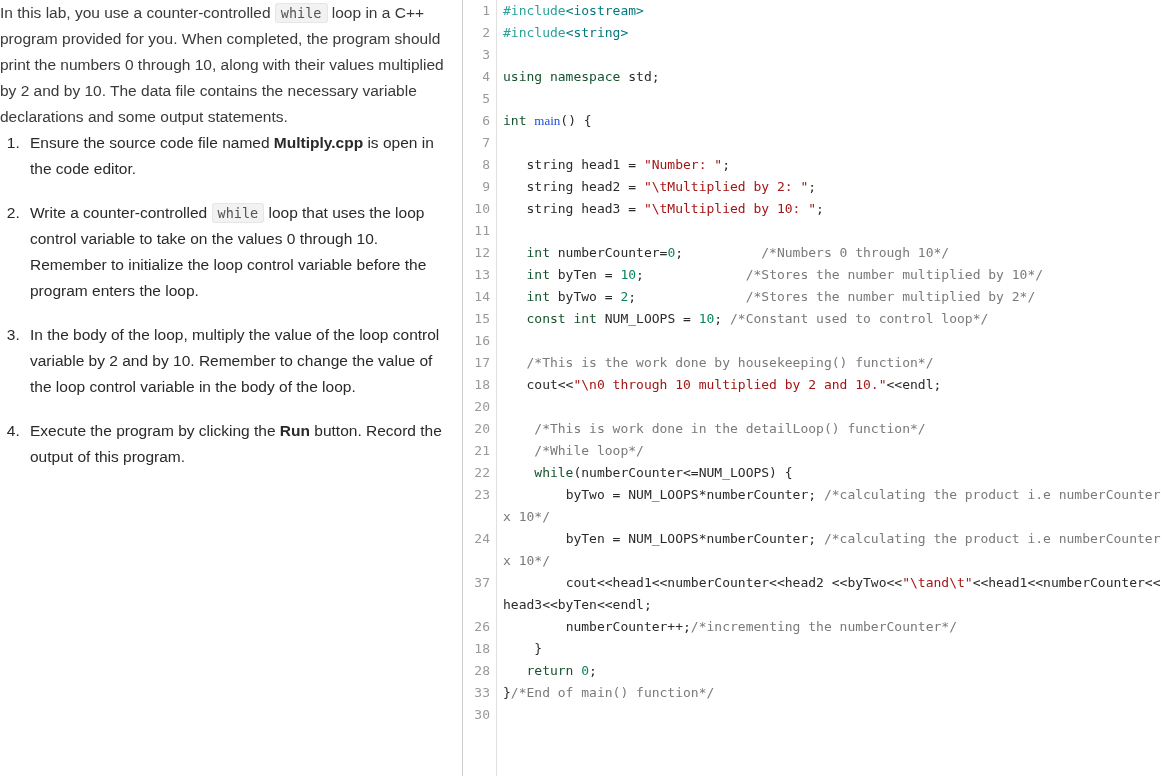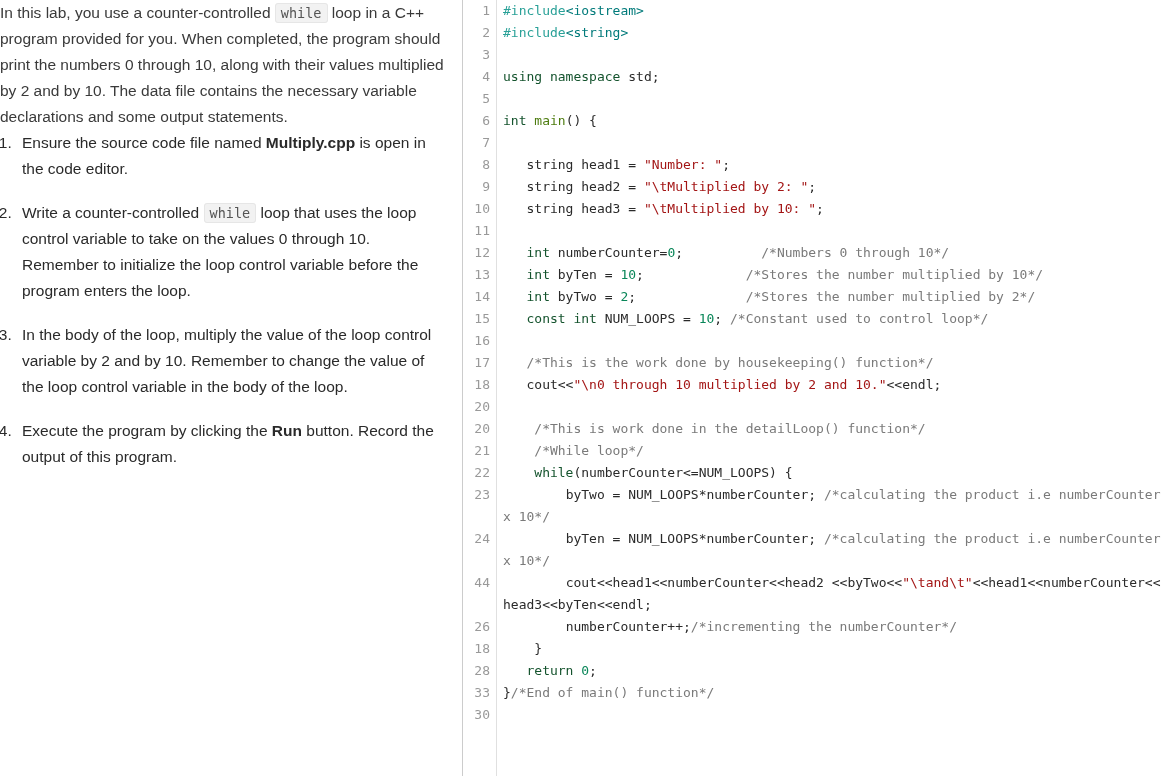--- a/index.html
+++ b/index.html
@@ -78,7 +78,7 @@
 .kw  { color: #14532d; }
 .str { color: #a31515; }      
 .cmt { color: #7a7a7a; }      
-.fn  { color: #4d7c0f; }
+.fn  { color: #1d4ed8; font-family: Liberation Serif, serif; }
 .num { color: #098658; }
 .pre { color: #2aa198; }
 .inc { color: #007a7a; }

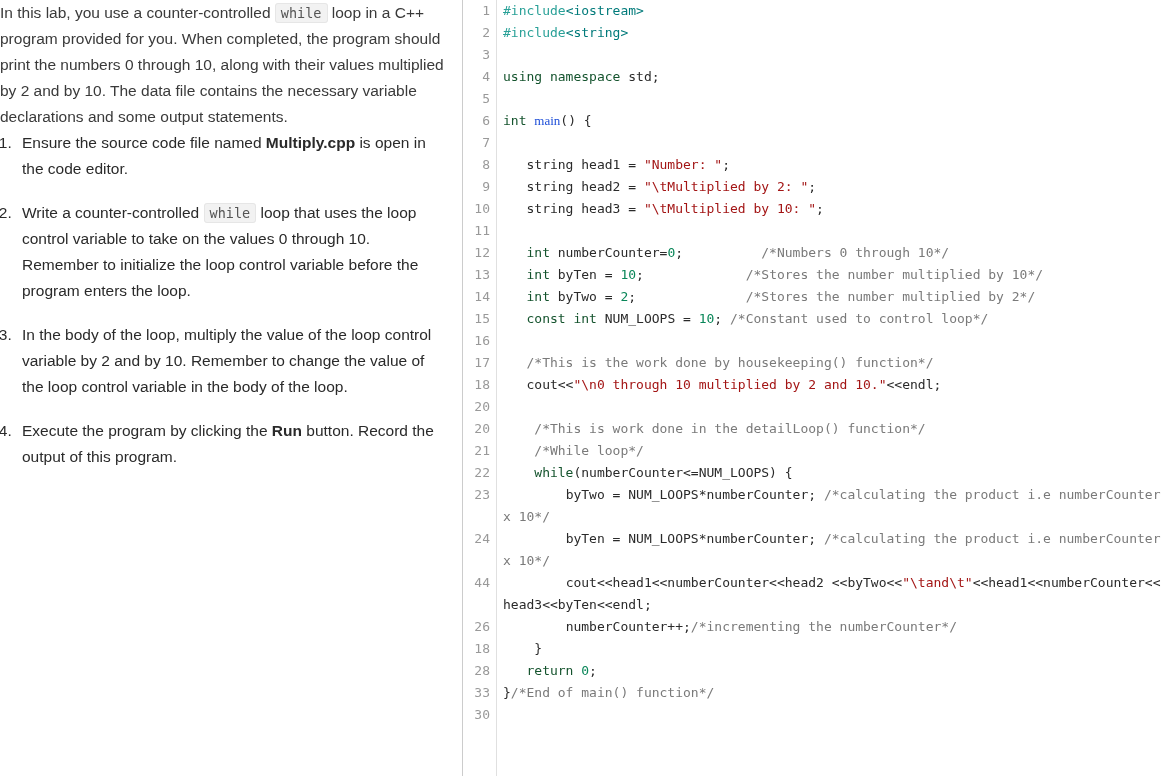--- a/index.html
+++ b/index.html
@@ -63,7 +63,7 @@
   font-size: 15.5px;
   line-height: 26px;
 }
-.left ol li { margin-bottom: 18px; padding-left: 6px; }
+.left ol li { margin-bottom: 18px; padding-left: 6px; margin-left: 8px; }
 code.inline {
   font-family: "Consolas","Menlo",monospace;
   background: #f2f2f2;

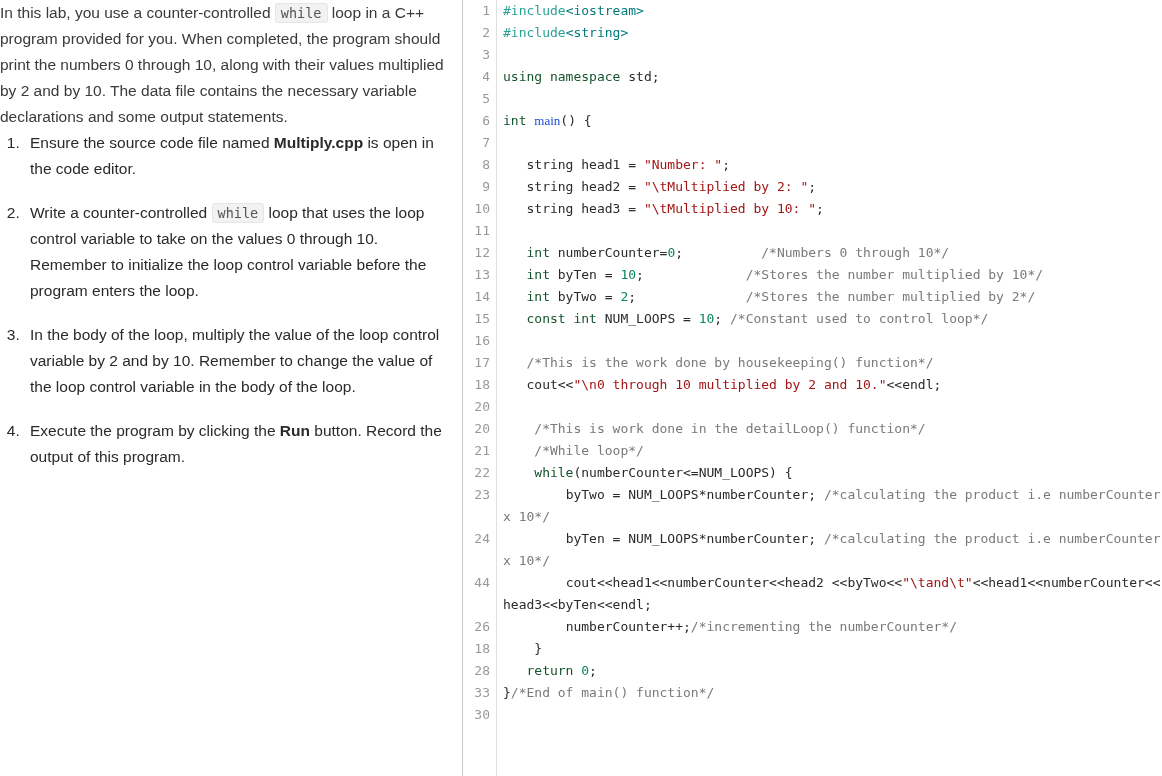--- a/index.html
+++ b/index.html
@@ -135,7 +135,7 @@
         <div class="ln">22</div>
         <div class="ln" style="height: 44px;">23</div>
         <div class="ln" style="height: 44px;">24</div>
-        <div class="ln" style="height: 44px;">44</div>
+        <div class="ln" style="height: 44px;">37</div>
         <div class="ln">26</div>
         <div class="ln">18</div>
         <div class="ln">28</div>

